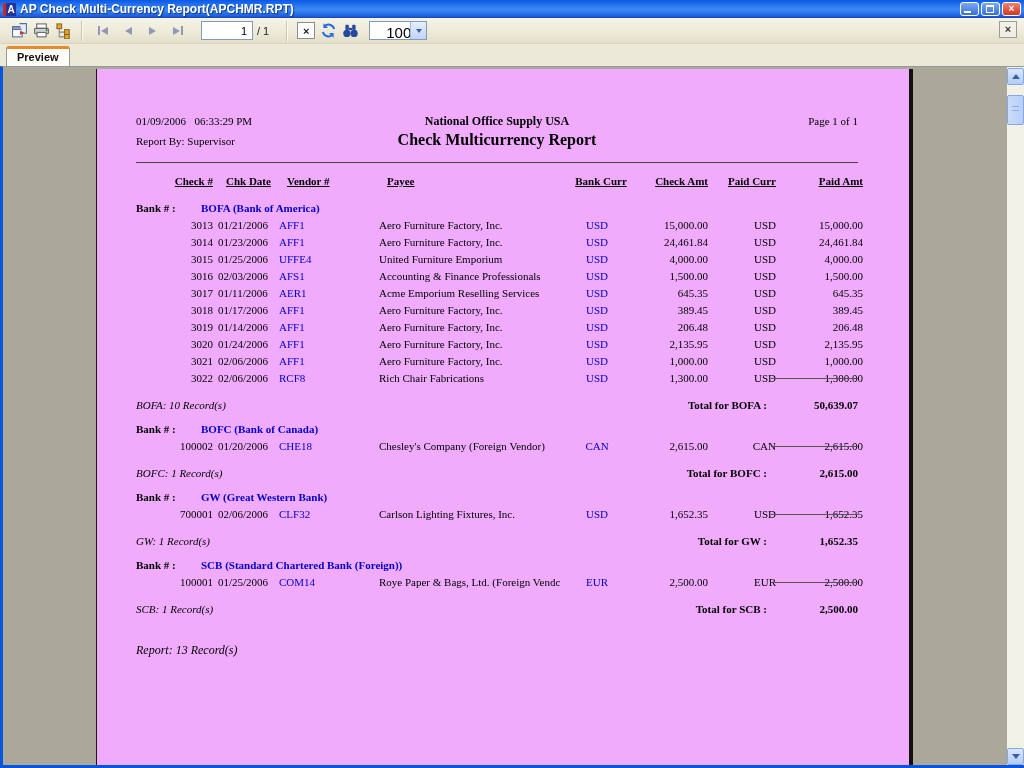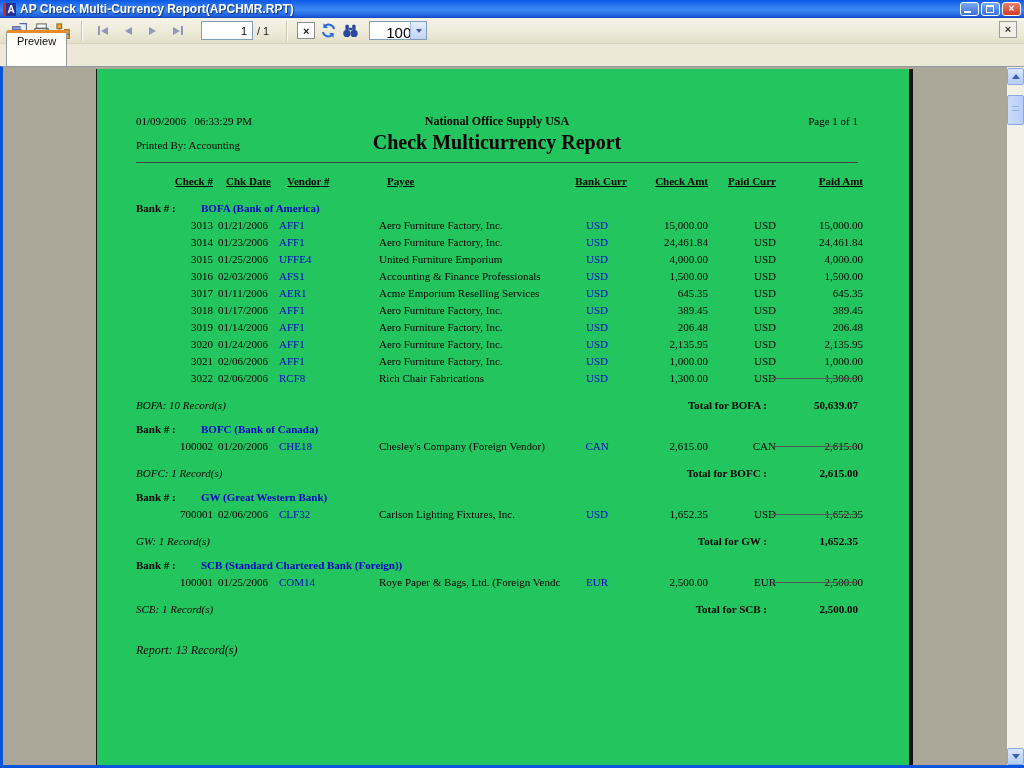--- a/index.html
+++ b/index.html
@@ -50,9 +50,9 @@
 
   
   .tabbar { position:absolute; left:0; top:44px; width:1024px; height:22px; background:#ECE9D8; }
-  .tab { position:absolute; left:6px; bottom:0; height:36px; padding:0 10px;
+  .tab { position:absolute; left:6px; bottom:0; height:20px; padding:0 10px;
     background:#fdfcf7; border:1px solid #919B9C; border-bottom:none; border-top:3px solid #E68B2C;
-    border-radius:3px 3px 0 0; font-size:11px; color:#111; line-height:16px; cursor:pointer; }
+    border-radius:3px 3px 0 0; font-size:11px; color:#111; line-height:16px; cursor:pointer;font-weight:bold; }
 
   
   .preview { position:absolute; left:0; top:66px; width:1024px; height:699px;

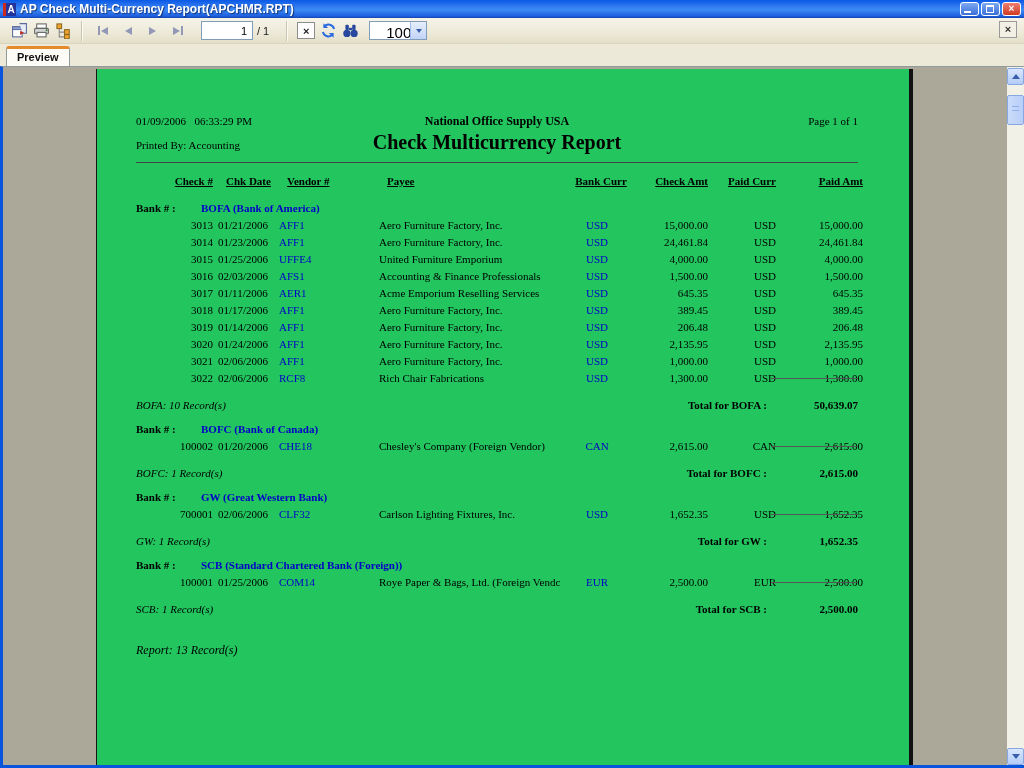--- a/index.html
+++ b/index.html
@@ -57,7 +57,7 @@
   
   .preview { position:absolute; left:0; top:66px; width:1024px; height:699px;
     background:#ACA899; border-top:1px solid #919B9C; border-left:3px solid #0855DD; overflow:hidden; }
-  .page { position:absolute; left:93px; top:2px; width:817px; height:697px; background:#22c55e;
+  .page { position:absolute; left:93px; top:2px; width:817px; height:697px; background:#f0abfc;
     border-left:1px solid #161616; border-right:4px solid #111; padding:45px 51px 0 39px;
     font-family:"Liberation Serif", serif; font-size:11px; color:#000; }
 

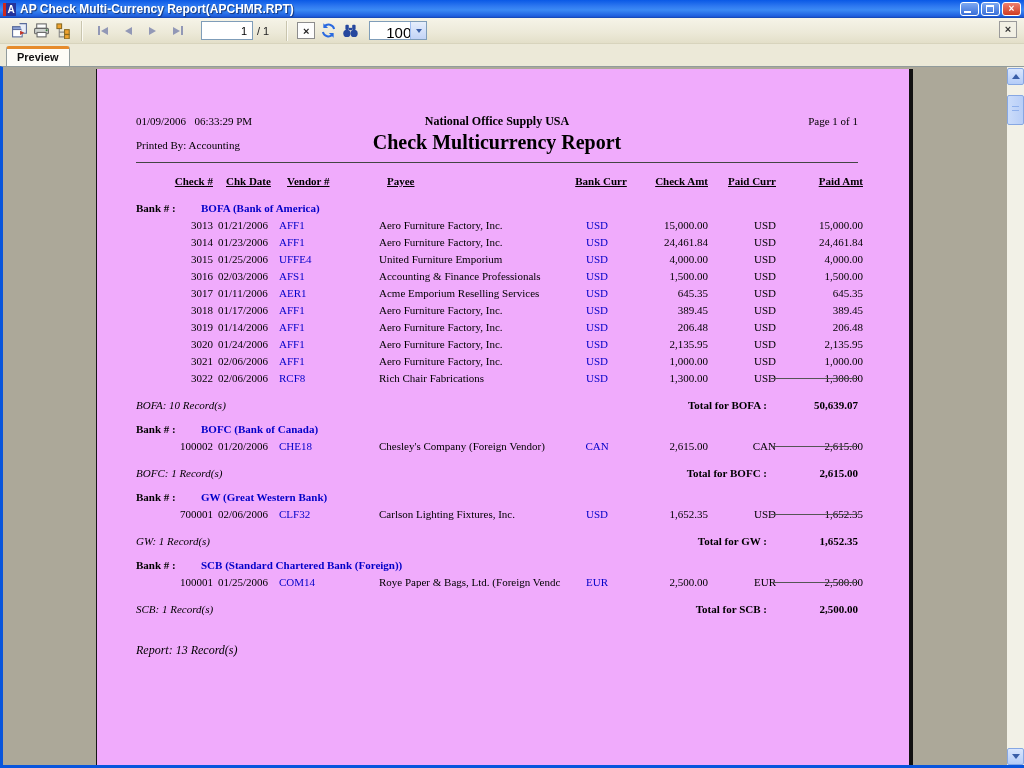--- a/index.html
+++ b/index.html
@@ -212,7 +212,7 @@
       <span class="rgt">Page 1 of 1</span>
     </div>
     <div class="rline2">
-      <span class="lft">Printed By: Accounting</span>
+      <span class="lft">Report By: Supervisor</span>
       <span class="rtitle">Check Multicurrency Report</span>
       <span class="rgt"></span>
     </div>

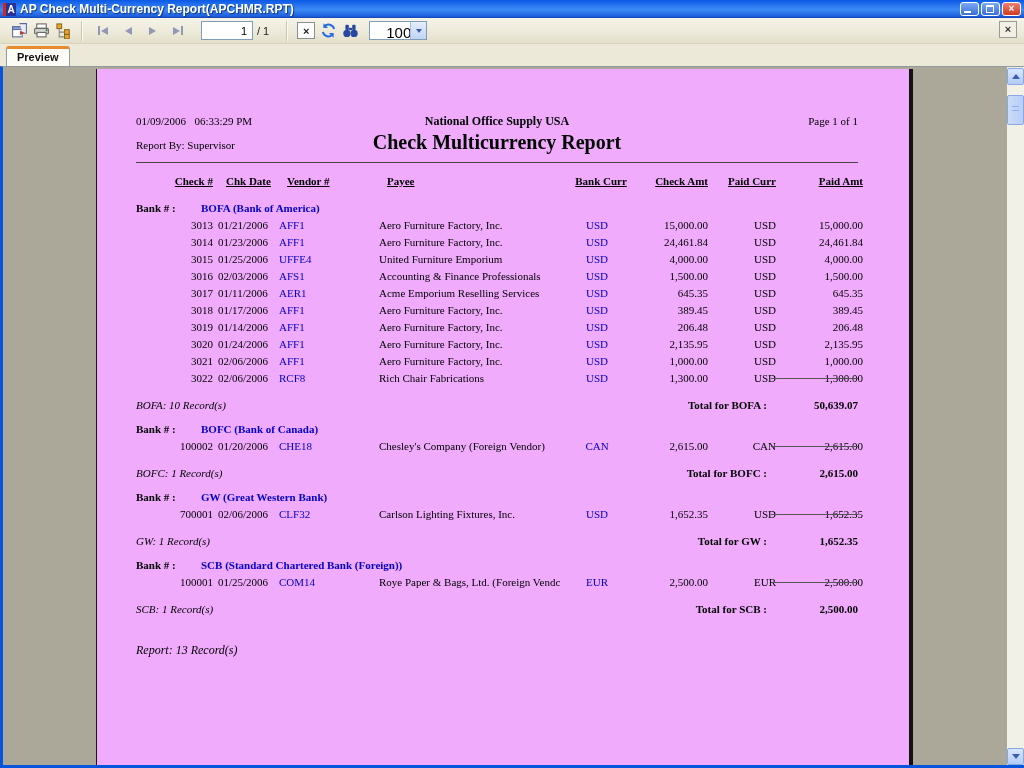--- a/index.html
+++ b/index.html
@@ -83,7 +83,7 @@
   .rline2 { display:flex; height:26px; align-items:baseline; }
   .rline2 .lft { flex:1; }
   .rline2 .rgt { flex:1; }
-  .rtitle { font-weight:bold; font-size:20px; text-align:center; }
+  .rtitle { font-weight:bold; font-size:16px; text-align:center; }
   .hrule { border-top:1px solid #444; margin-top:5px; }
 
   .row { display:flex; height:17px; align-items:baseline; white-space:nowrap; }

